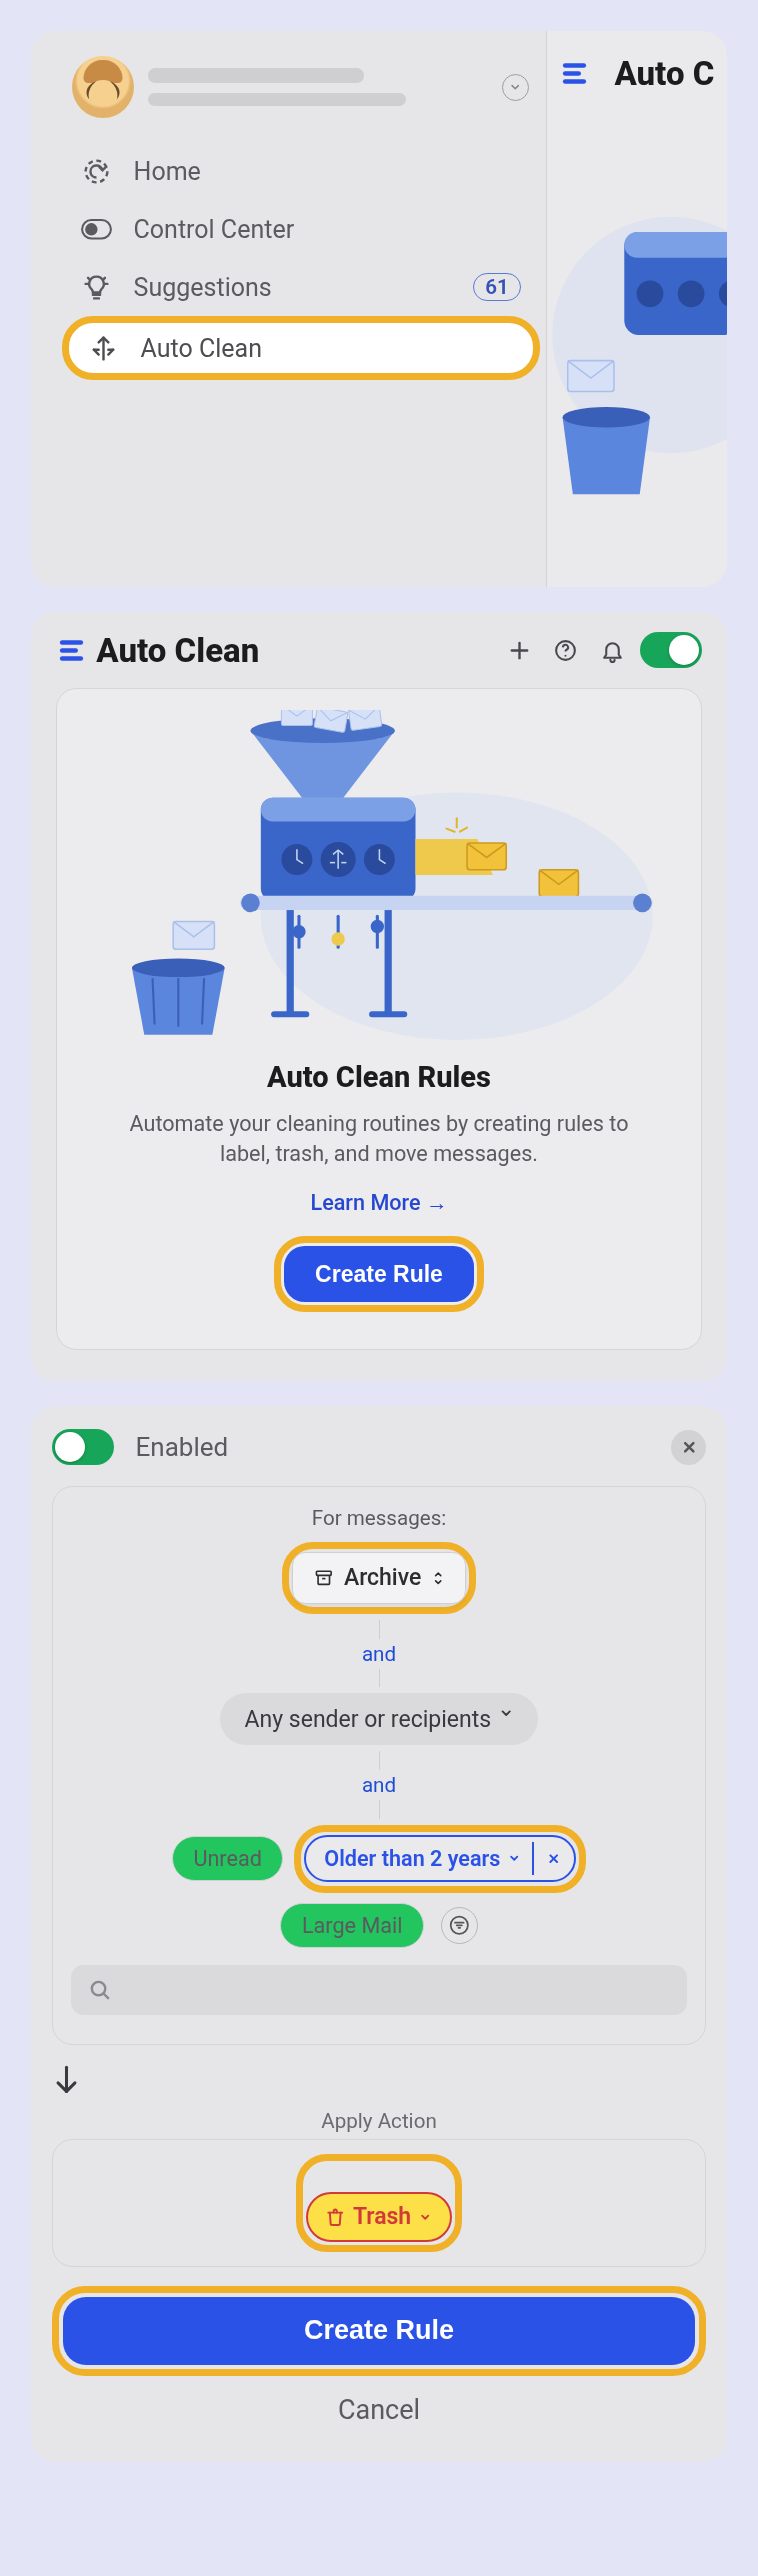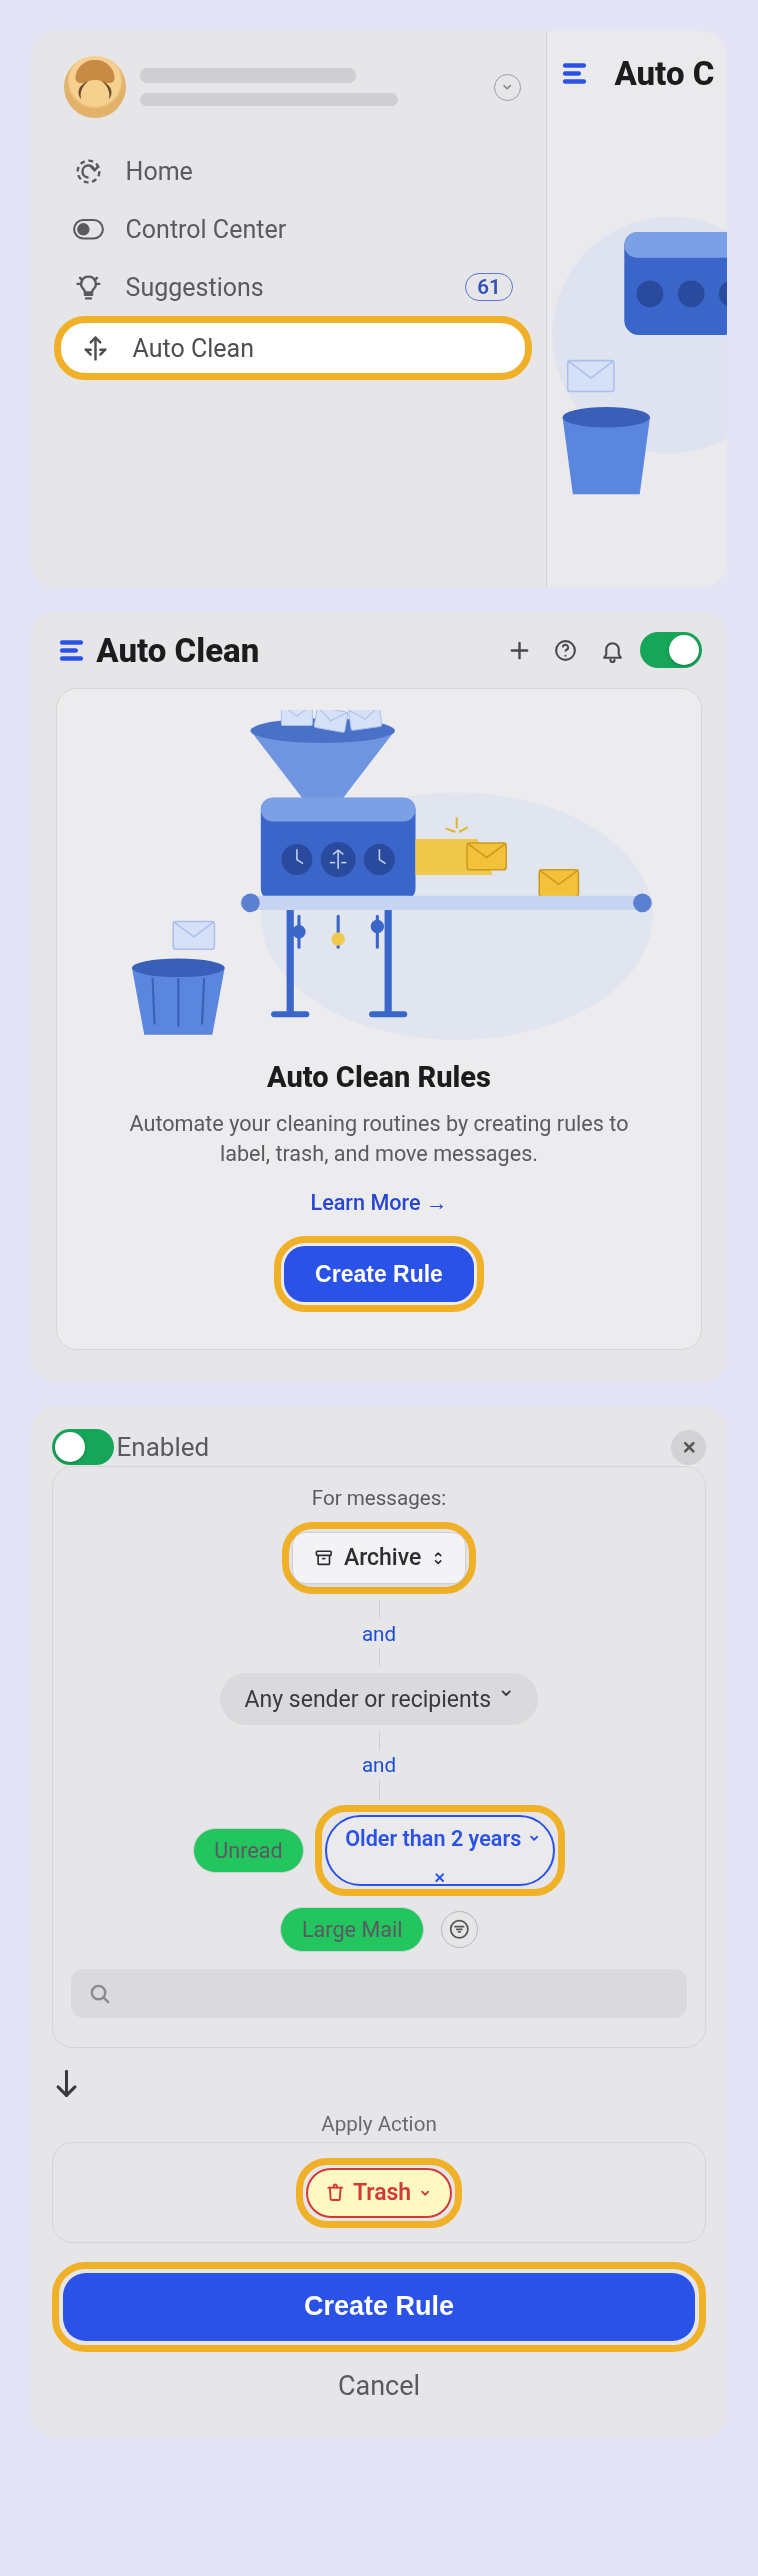--- a/index.html
+++ b/index.html
@@ -21,7 +21,7 @@
   .p1 { height: 556px; }
   .p1-sidebar {
     position: absolute;
-    left: 4px; top: 0;
+    left: 12px; top: 0;
     width: 515px;
     padding: 25px 0 0 0;
   }

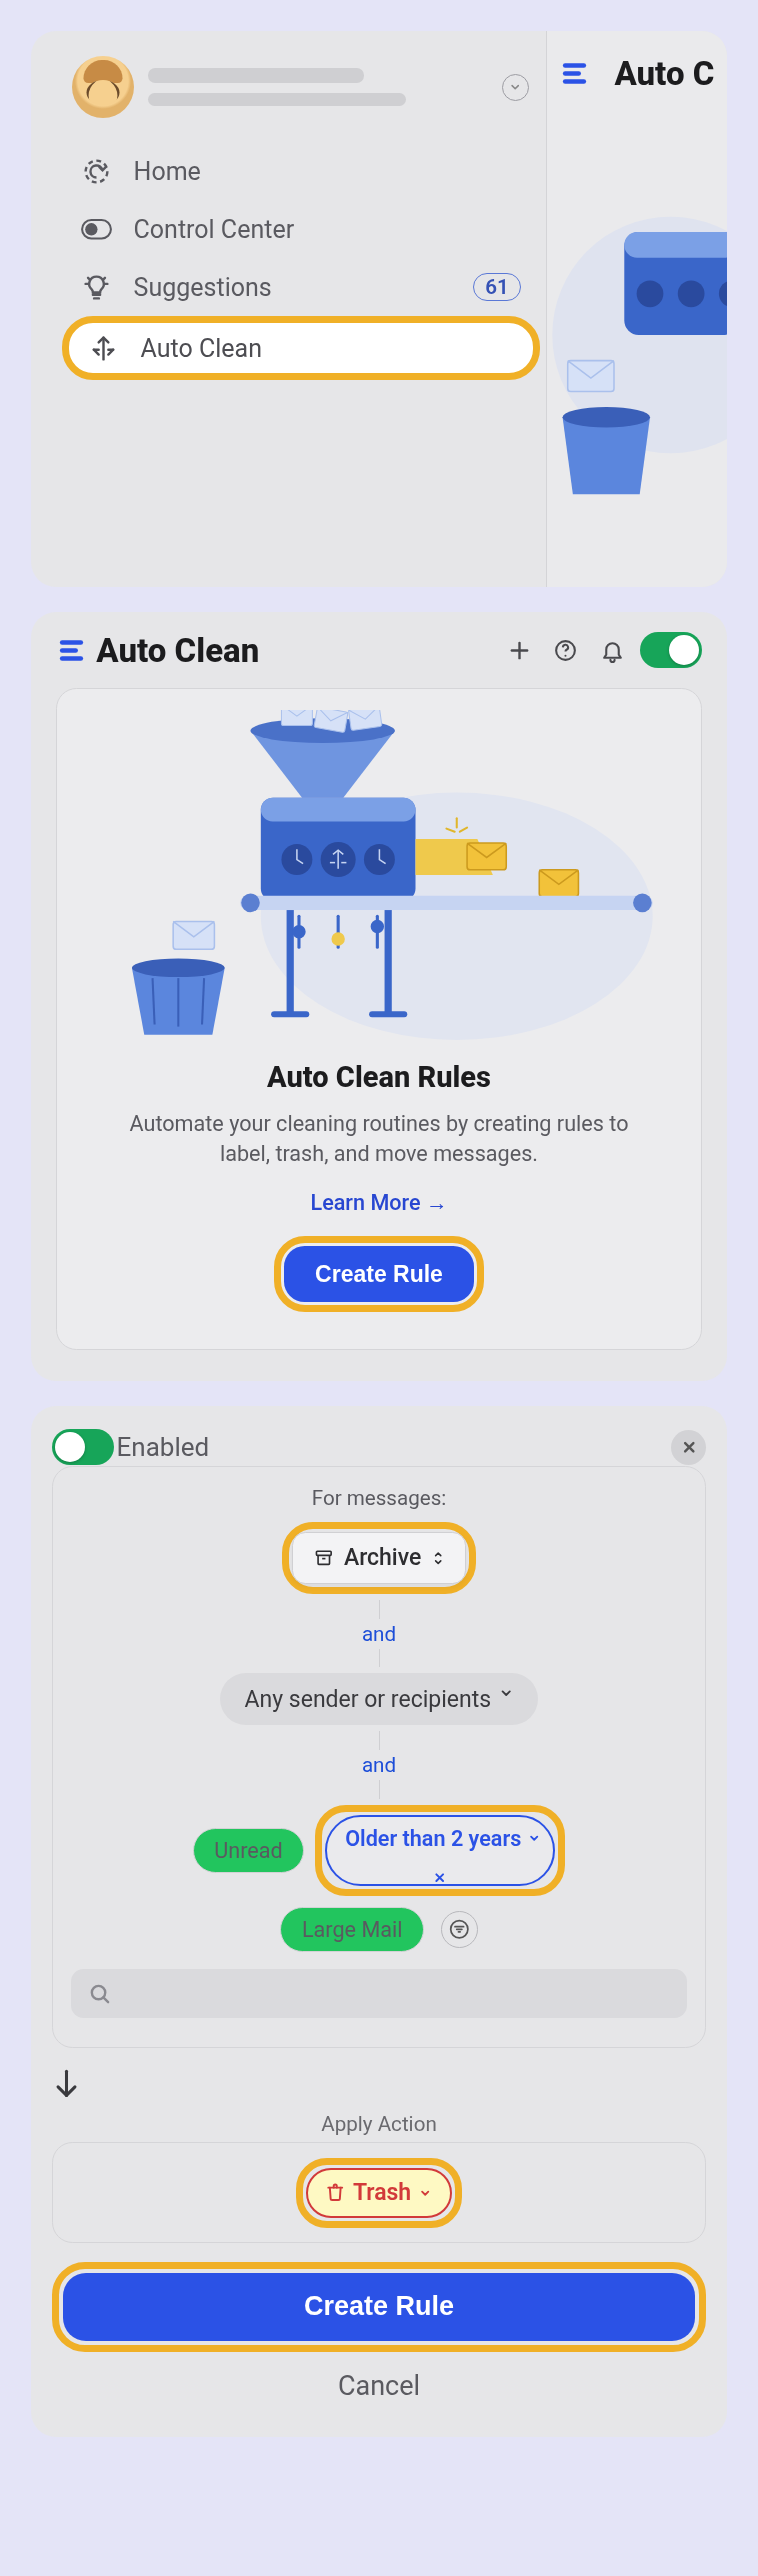--- a/index.html
+++ b/index.html
@@ -138,7 +138,7 @@
 
   
   .p3 { padding: 23px 20.6px 31px 20.6px; }
-  .p3-head { display:flex; align-items:center; gap: 3px; margin-bottom: 1px; }
+  .p3-head { display:flex; align-items:center; gap: 22px; margin-bottom: 21px; }
   .toggle-on2 {
     width: 62px; height: 36px; background: #17a559; border-radius: 36px; position: relative;
   }

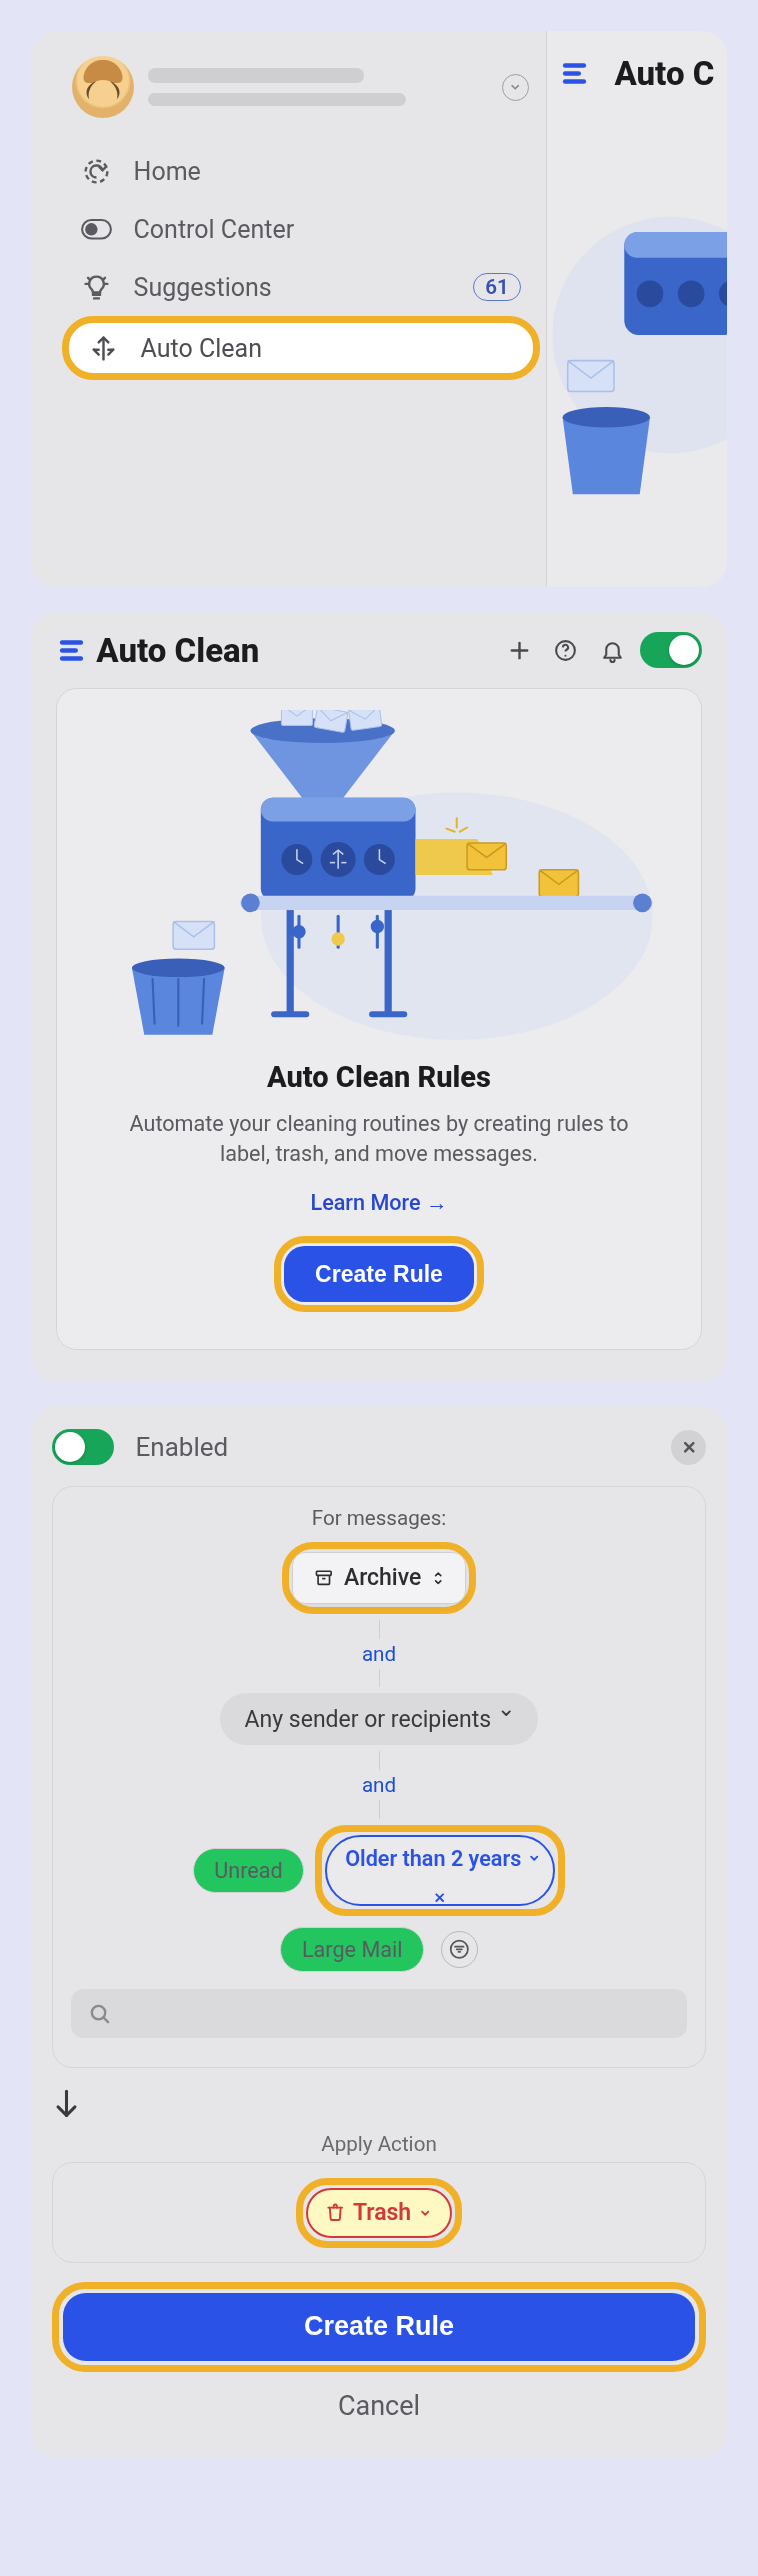--- a/index.html
+++ b/index.html
@@ -182,7 +182,7 @@
   .older-pill {
     border: 2.1px solid #2b52e6; border-radius: 515px; background: #eaeaed;
     display: inline-flex; align-items: center;
-    font-size: 21.6px; color: #2b52e6; font-weight: 600; flex-direction: column;
+    font-size: 21.6px; color: #2b52e6; font-weight: 600;
   }
   .older-pill .main { padding: 9.3px 12.4px 9.3px 18.5px; display:flex; align-items:center; gap:7.2px; }
   .older-pill .sep { width: 1.5px; align-self: stretch; background: #2b52e6; margin: 5.2px 0; }

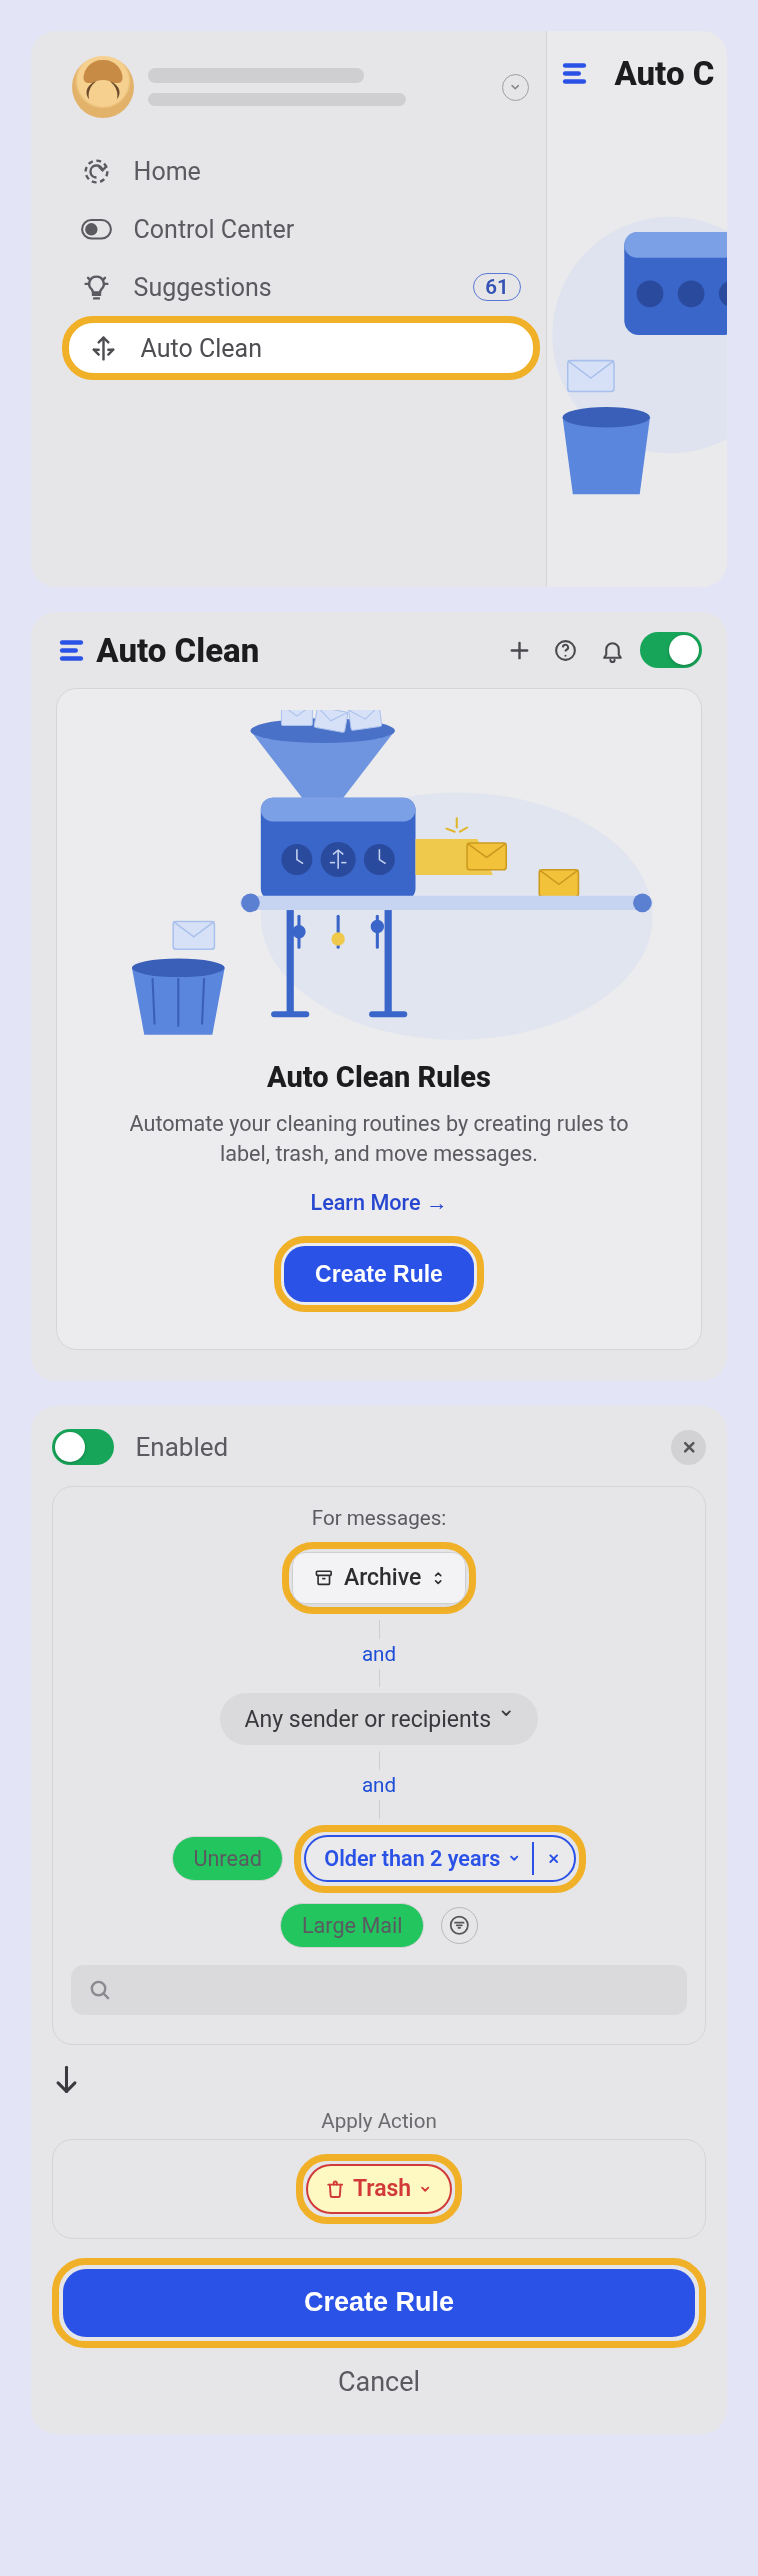--- a/index.html
+++ b/index.html
@@ -205,9 +205,9 @@
     text-align:center; margin-bottom: 18.5px;
   }
   .trash-pill {
-    border: 2.6px solid #d23a3a; border-radius: 515px; background: #fef9c3;
+    border: 2.6px solid #d23a3a; border-radius: 515px; background: #fde047;
     display: inline-flex; align-items:center; gap: 8.2px;
-    padding: 9.3px 18.5px; font-size: 23px; color: #d23a3a; font-weight: 600;
+    padding: 9.3px 18.5px; font-size: 23px; color: #d23a3a; font-weight: 600; margin-top: 28px;
   }
   .big-hl { border: 7.2px solid #f0b027; border-radius: 33px; padding: 4.1px; margin-bottom: 14.4px; }
   .big-cr {

